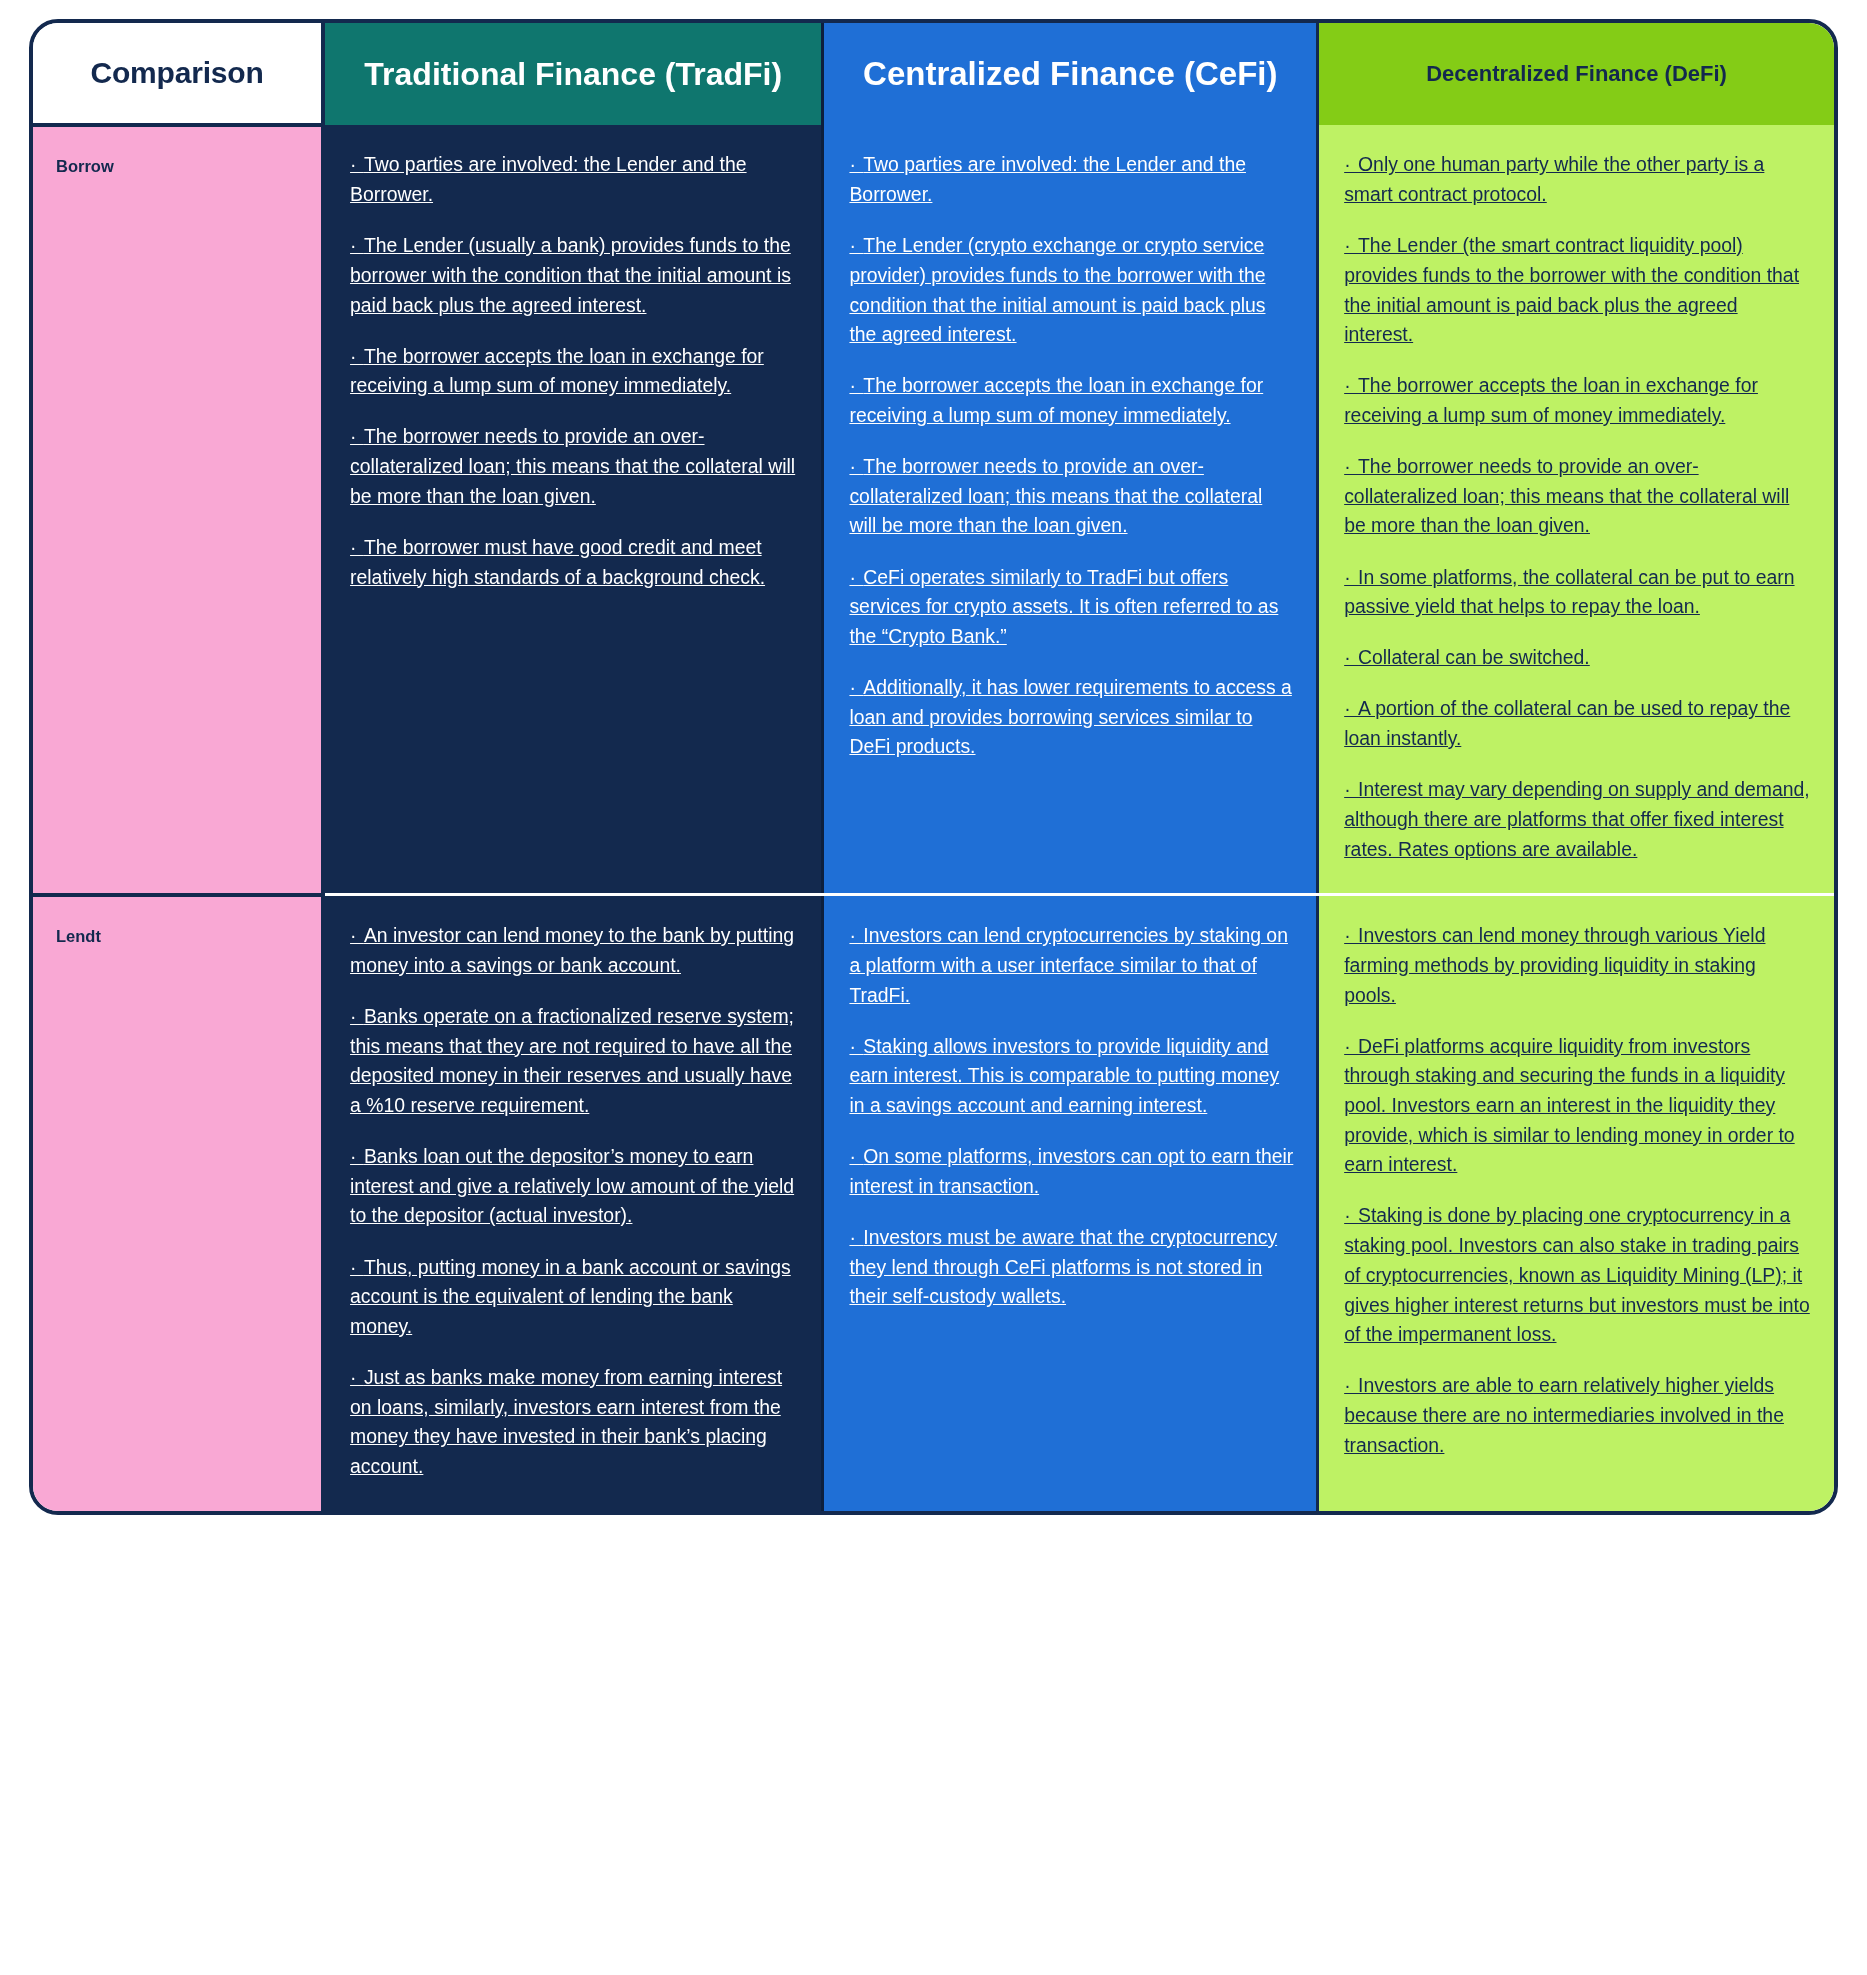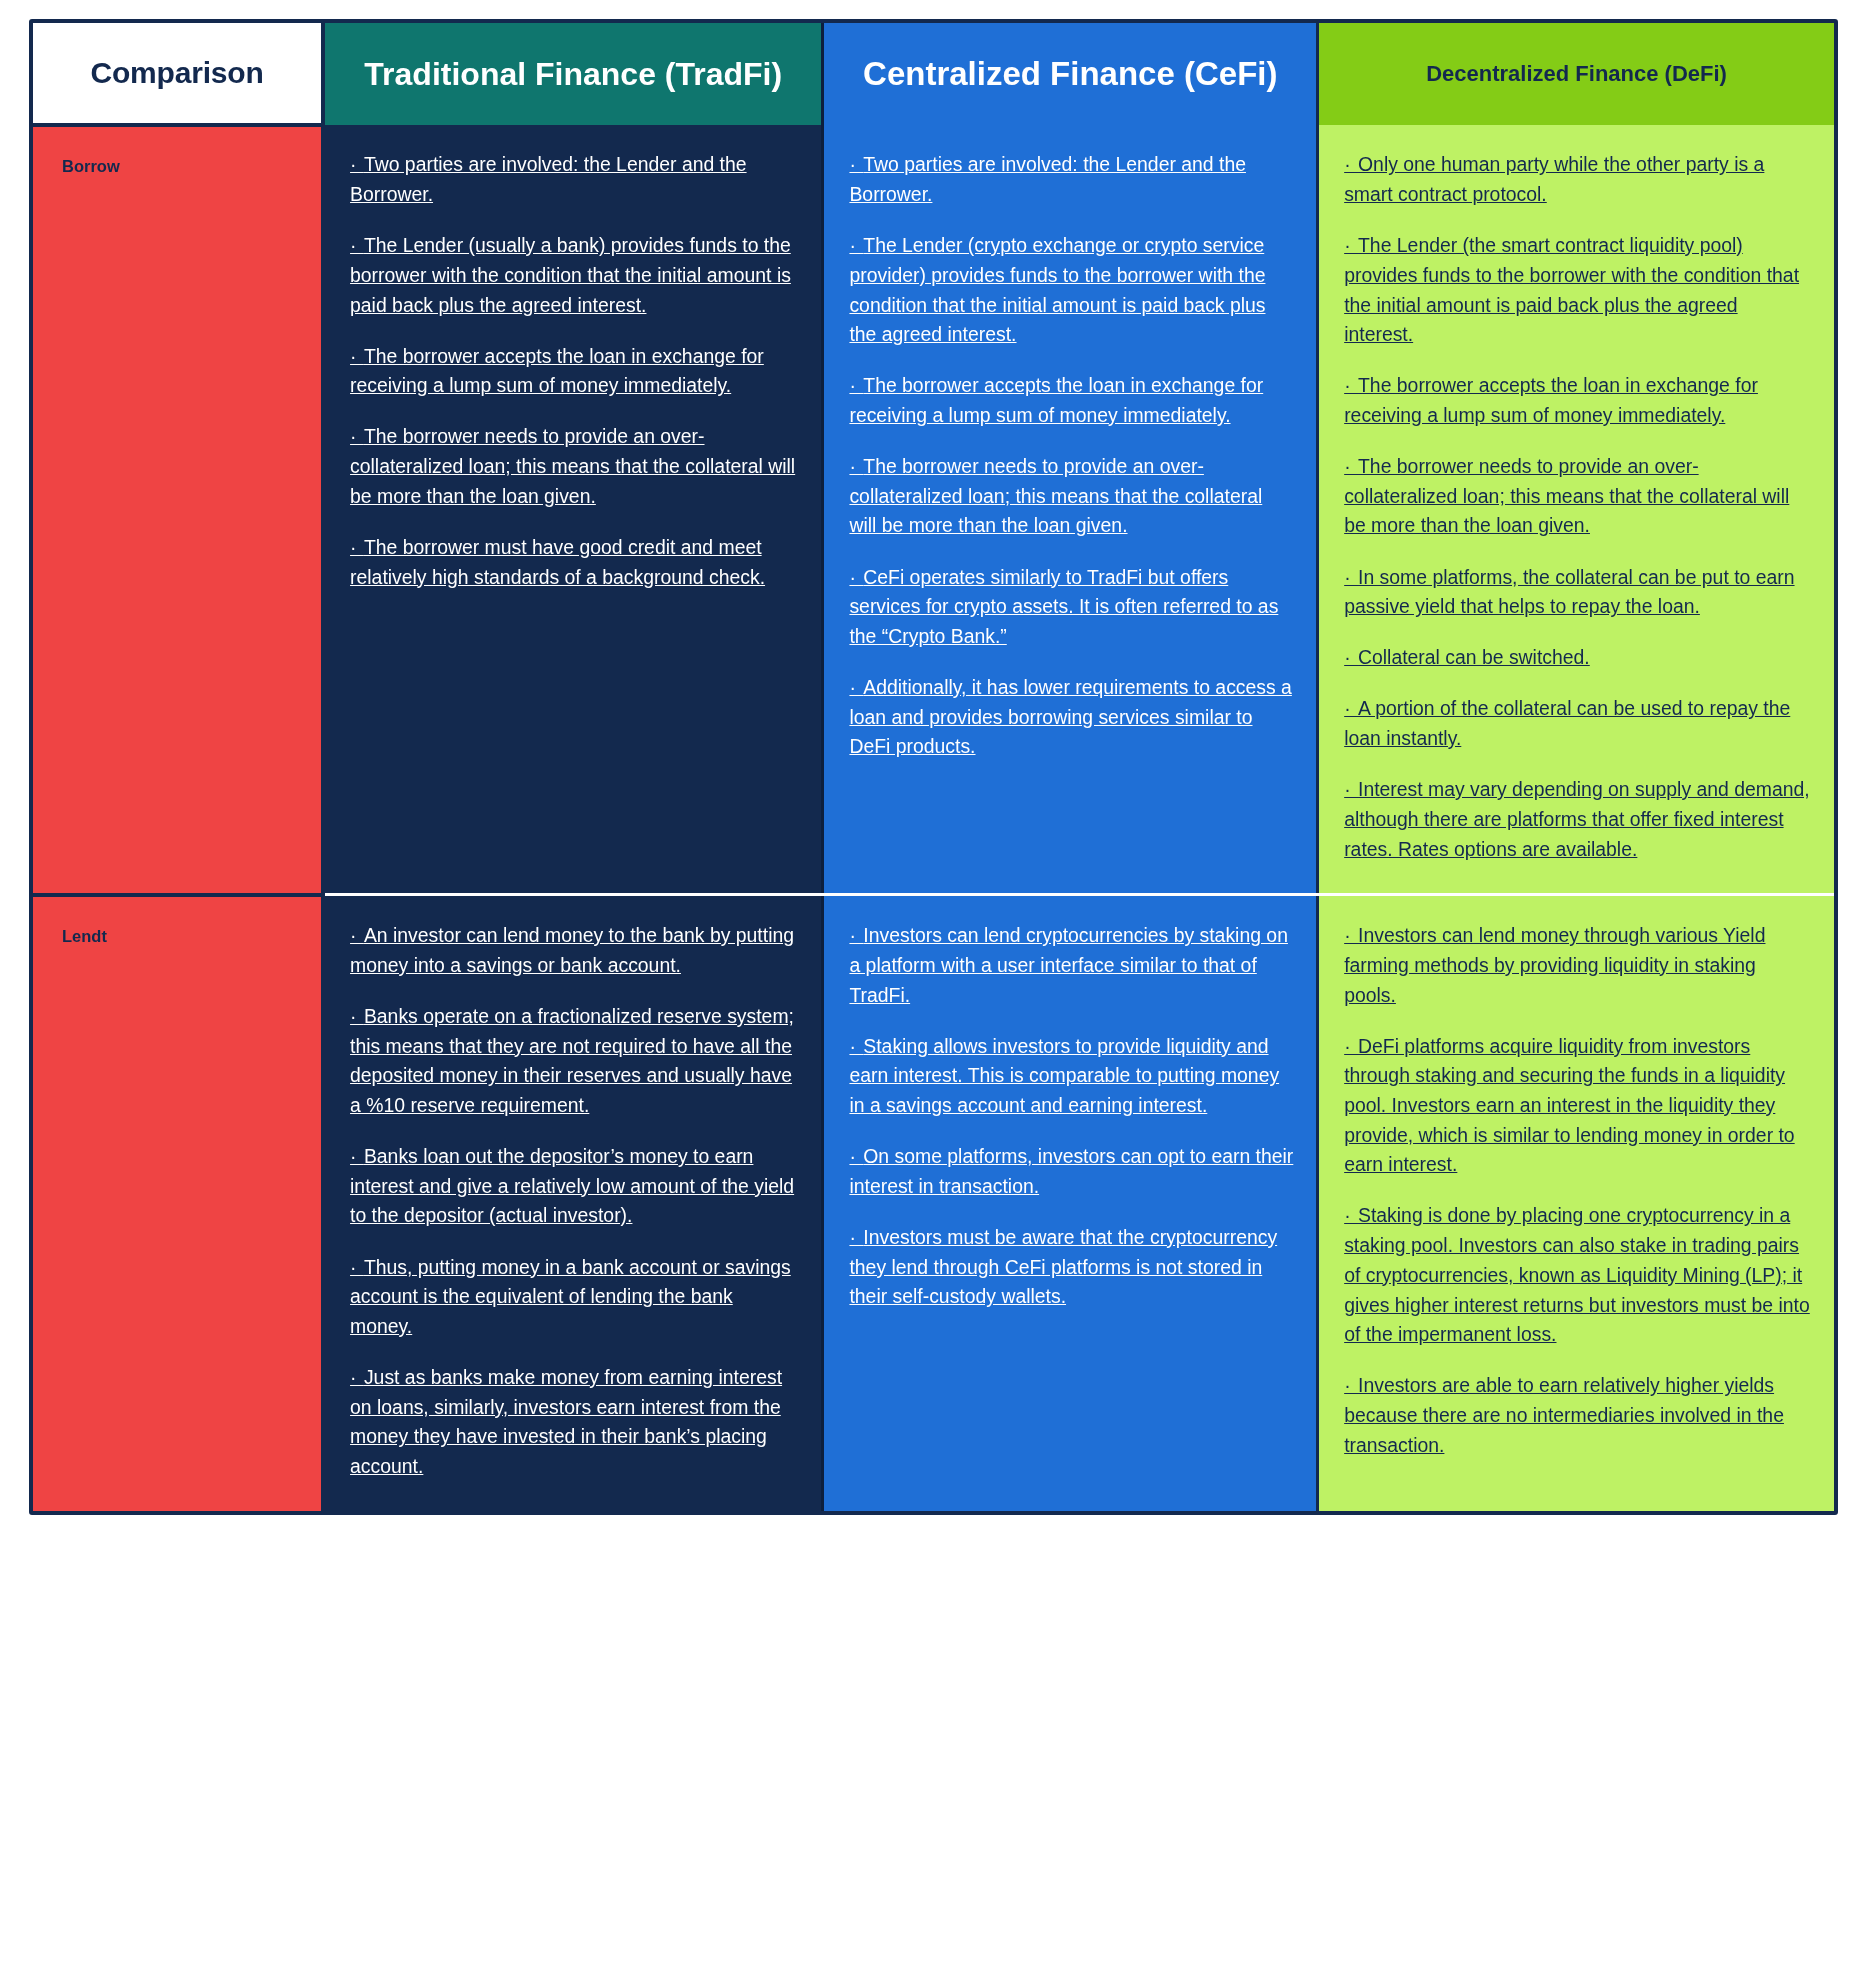--- a/index.html
+++ b/index.html
@@ -15,7 +15,7 @@
   .table-frame{
     position:relative;
     border:4.4px solid #13294e;
-    border-radius:3px;
+    border-radius:29px;
     overflow:hidden;
     background:#fff;
     width:100%;

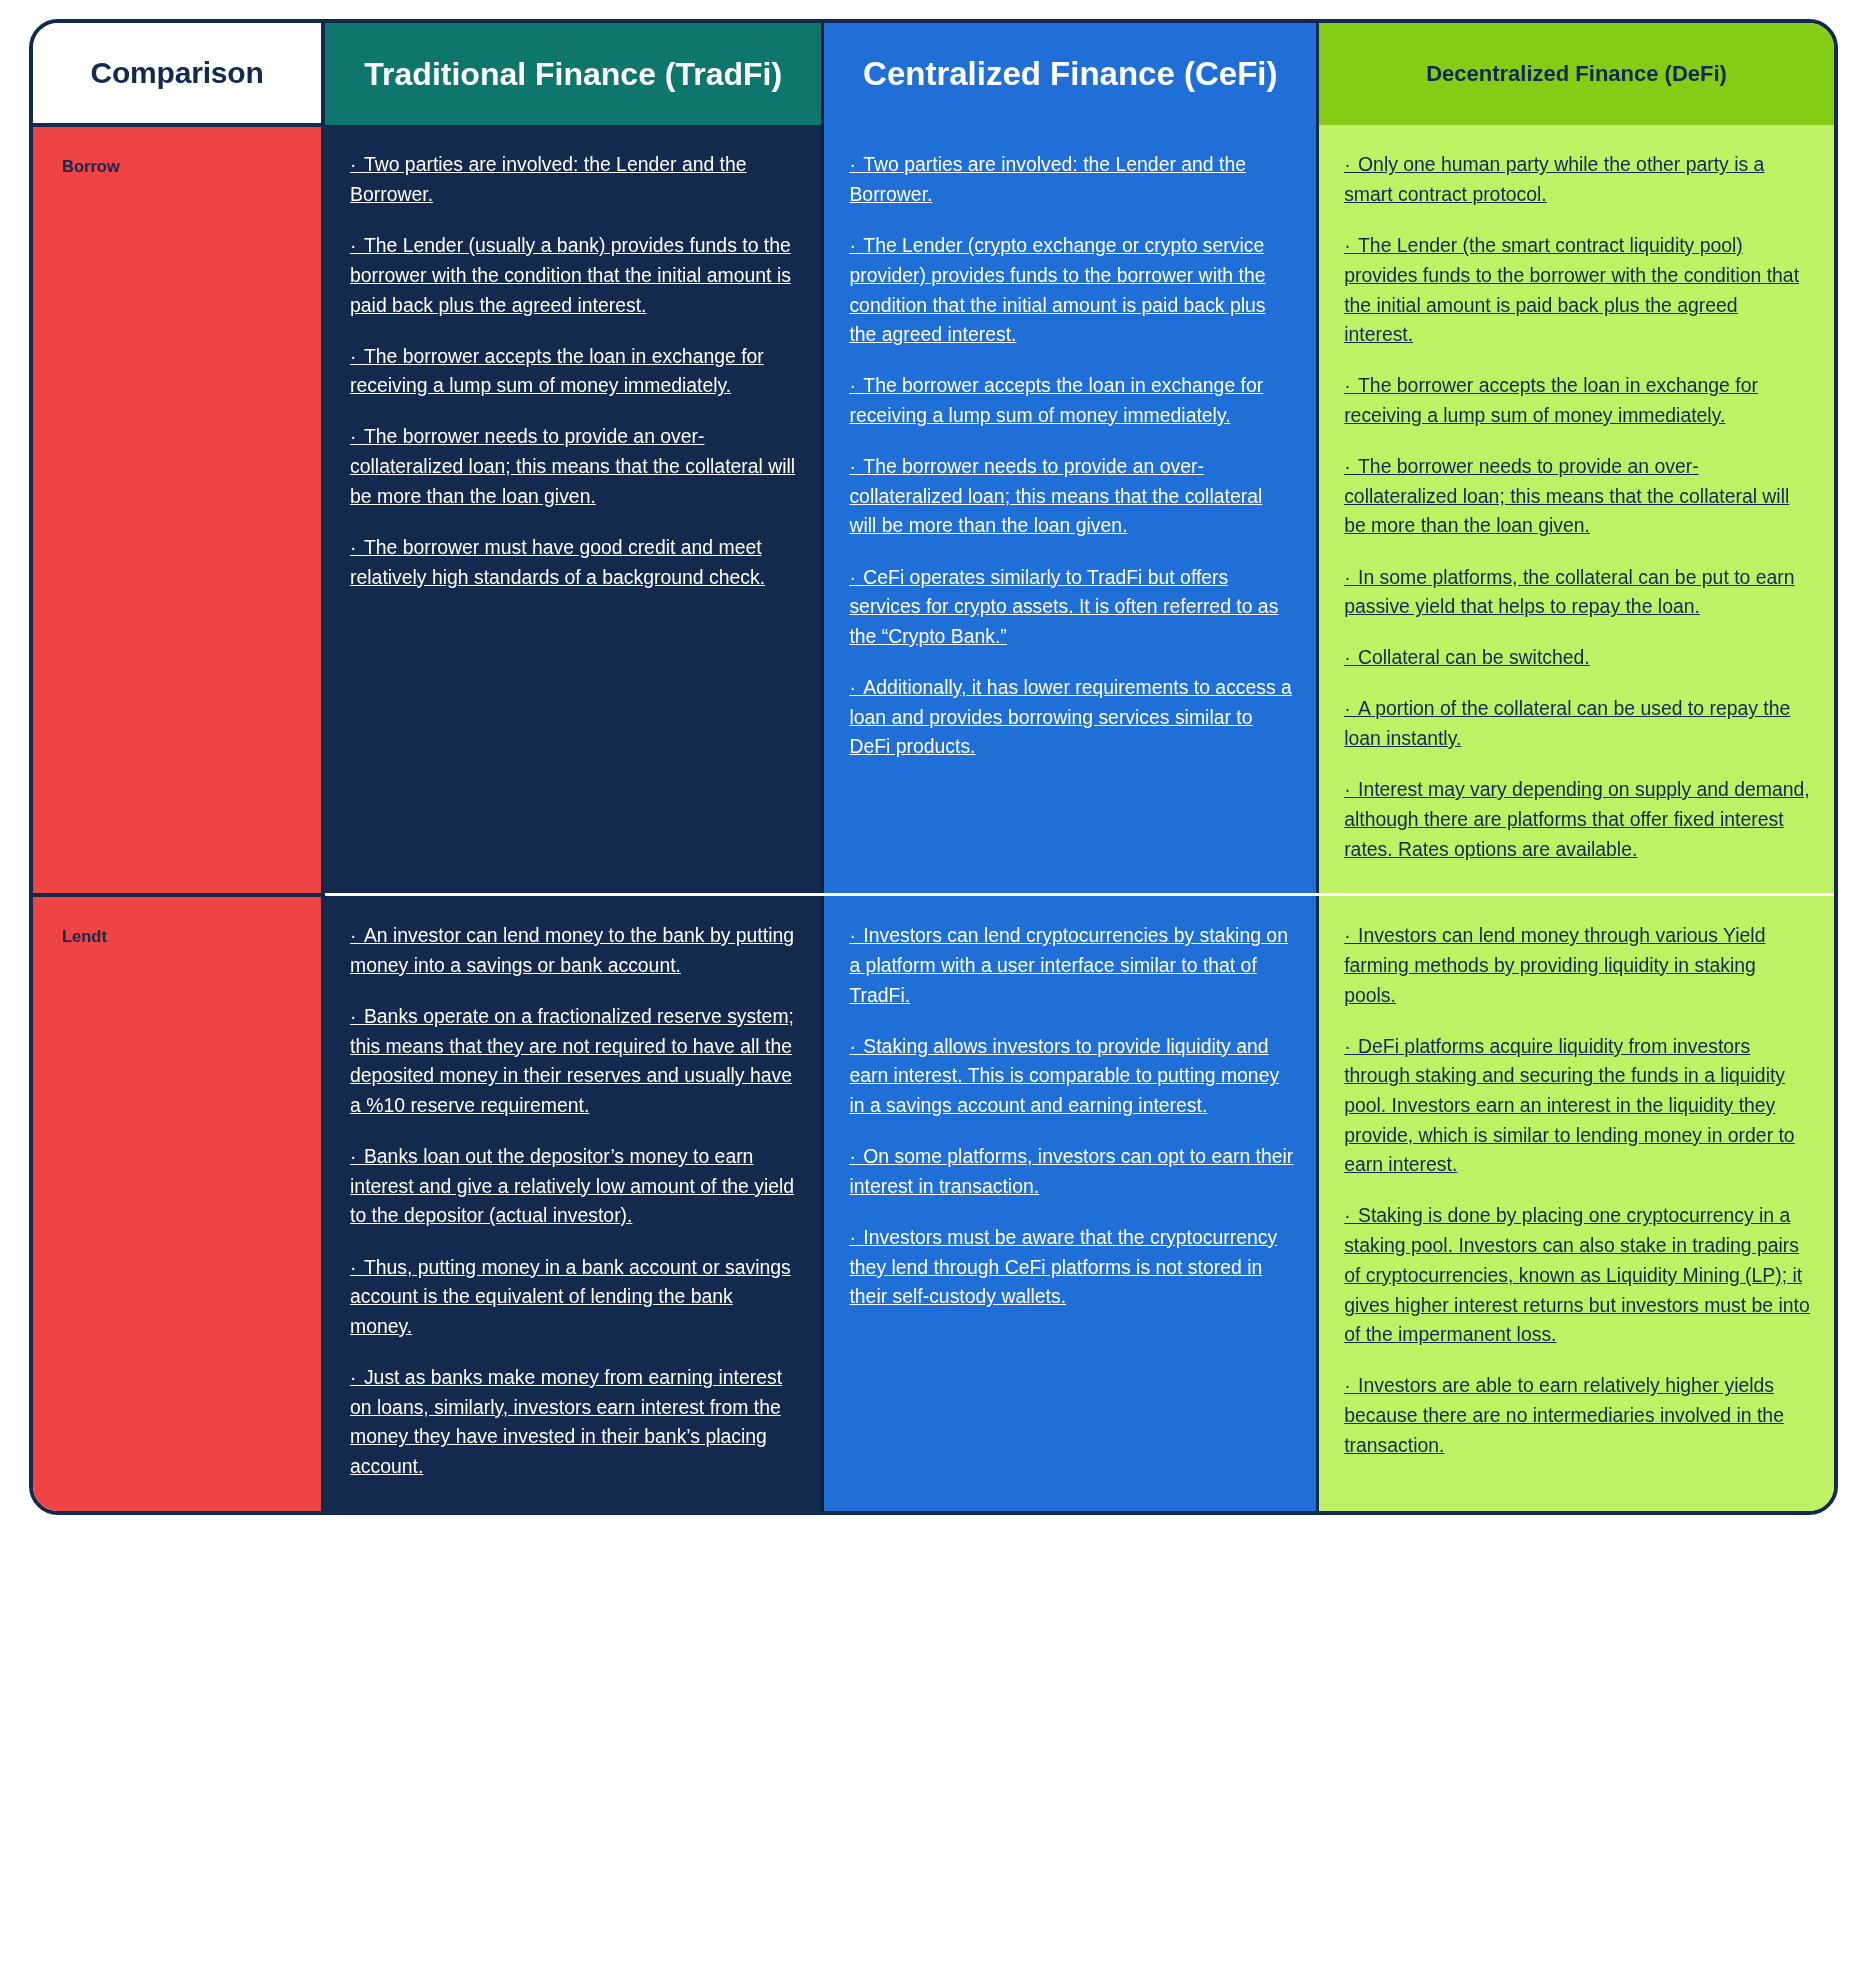--- a/index.html
+++ b/index.html
@@ -61,9 +61,9 @@
     padding:0;margin:0;vertical-align:top;
   }
   .cell-label{
-    background:#ef4444;color:#13294e;
+    background:#f9a8d4;color:#13294e;
     font-size:16.5px;font-weight:bold;
-    padding:30px 0 0 29px;
+    padding:30px 0 0 23px;
     border-right:4.4px solid #13294e;
     vertical-align:top;
   }

